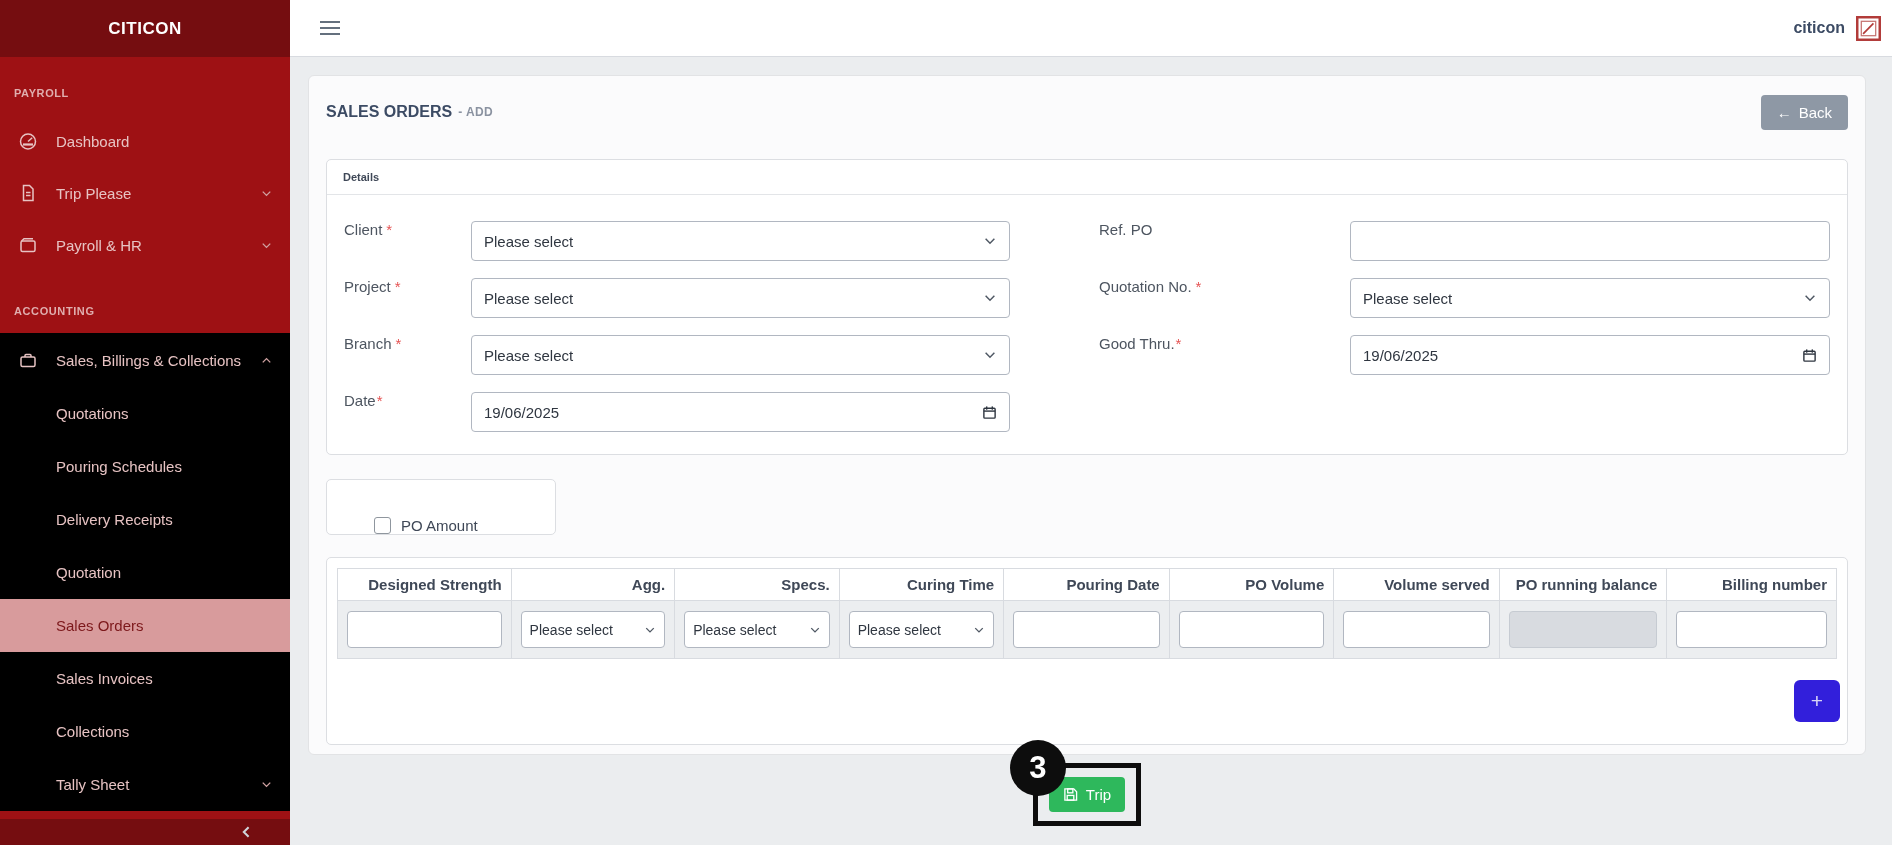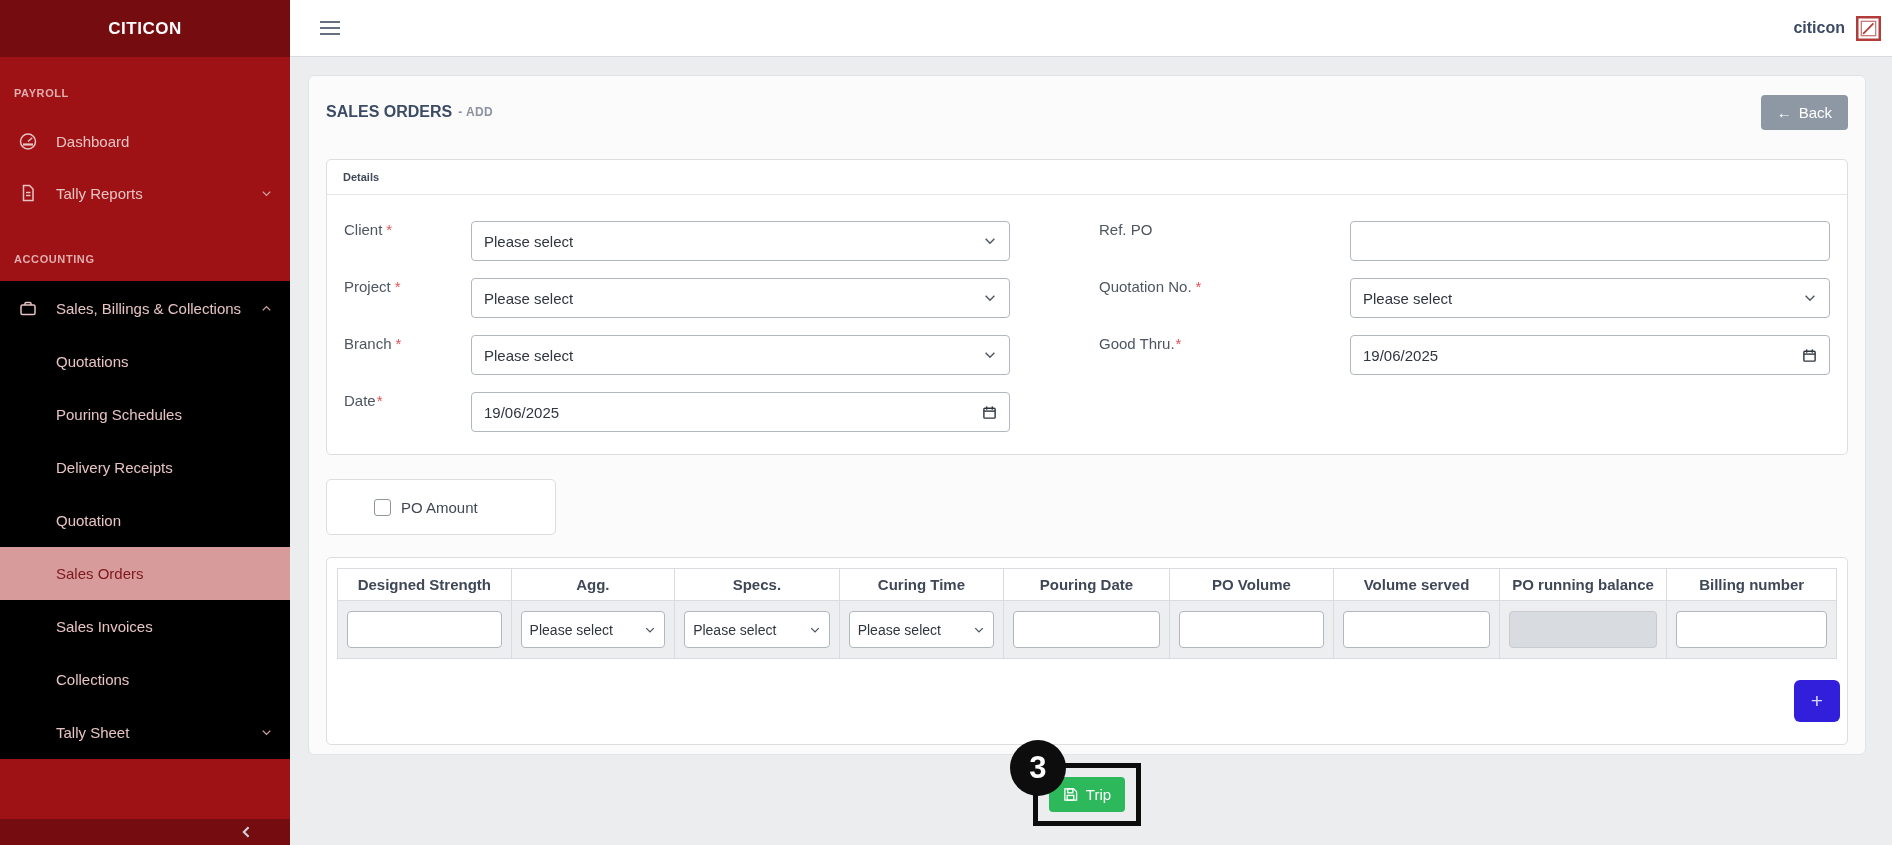--- a/index.html
+++ b/index.html
@@ -109,7 +109,7 @@
           <line x1="8" y1="12.5" x2="12.5" y2="12.5"></line>
       </svg>
     </span>
-    <span>Tally Reports</span>
+    <span>Trip Please</span>
     <span class="chev">
       <svg width="15" height="15" viewBox="0 0 20 20" fill="none" stroke="#d1a3a3" stroke-width="1.8">
           <polyline points="5,7.5 10,12.5 15,7.5"></polyline>

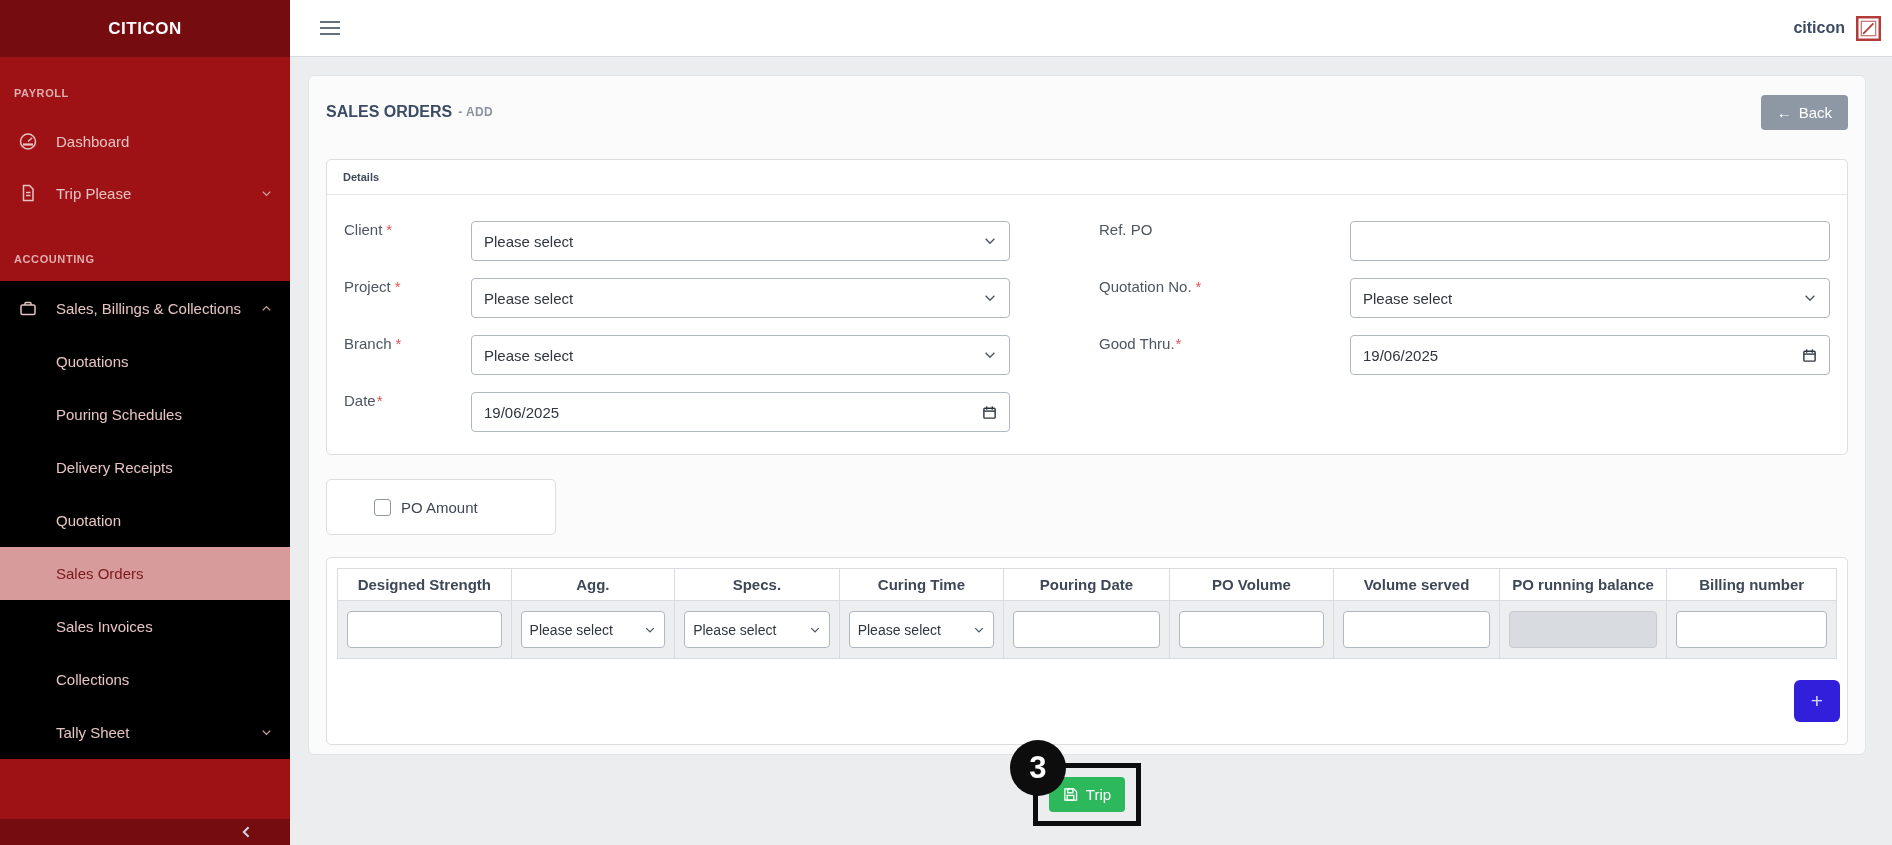--- a/index.html
+++ b/index.html
@@ -117,6 +117,20 @@
     </span>
   </div>
 
+  <div class="nav-item">
+    <span class="nicon">
+      <svg width="20" height="20" viewBox="0 0 20 20" fill="none" stroke="#e7c3c3" stroke-width="1.5">
+        <rect x="3" y="6" width="14" height="10.5" rx="1.5"></rect>
+          <path d="M3.5 6 L6 3.8 h9"></path>
+      </svg>
+    </span>
+    <span>Payroll &amp; HR</span>
+    <span class="chev">
+      <svg width="15" height="15" viewBox="0 0 20 20" fill="none" stroke="#d1a3a3" stroke-width="1.8">
+          <polyline points="5,7.5 10,12.5 15,7.5"></polyline>
+        </svg>
+    </span>
+  </div>
 
   <div class="nav-section-label acct">ACCOUNTING</div>
 

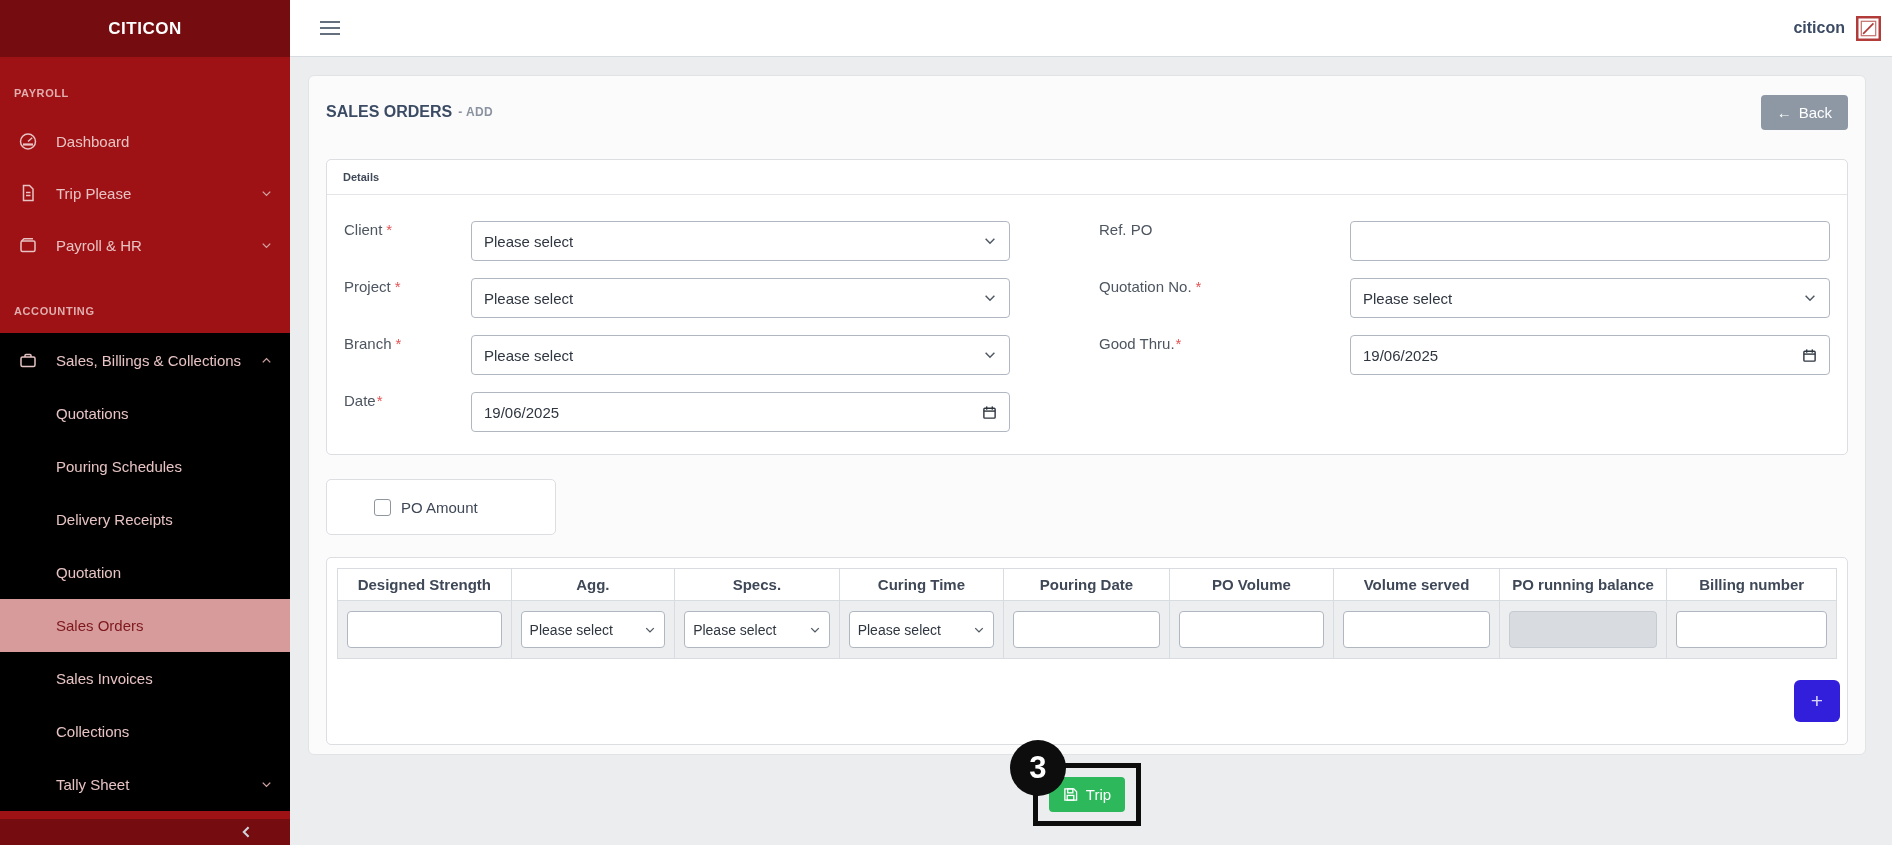--- a/index.html
+++ b/index.html
@@ -55,7 +55,7 @@
   .control .val { flex:1; }
   
   .po-box { margin-top:24px; width:230px; height:56px; background:#fff; border:1px solid #dcdee2; border-radius:5px;
-            display:flex; align-items:center; padding-left:47px; }
+            display:flex; align-items:flex-end; padding-left:47px; }
   .checkbox { width:17px; height:17px; border:1.5px solid #8f969e; border-radius:3px; background:#fff; cursor:pointer; }
   .po-label { margin-left:10px; color:#3f4857; font-size:15px; }
   

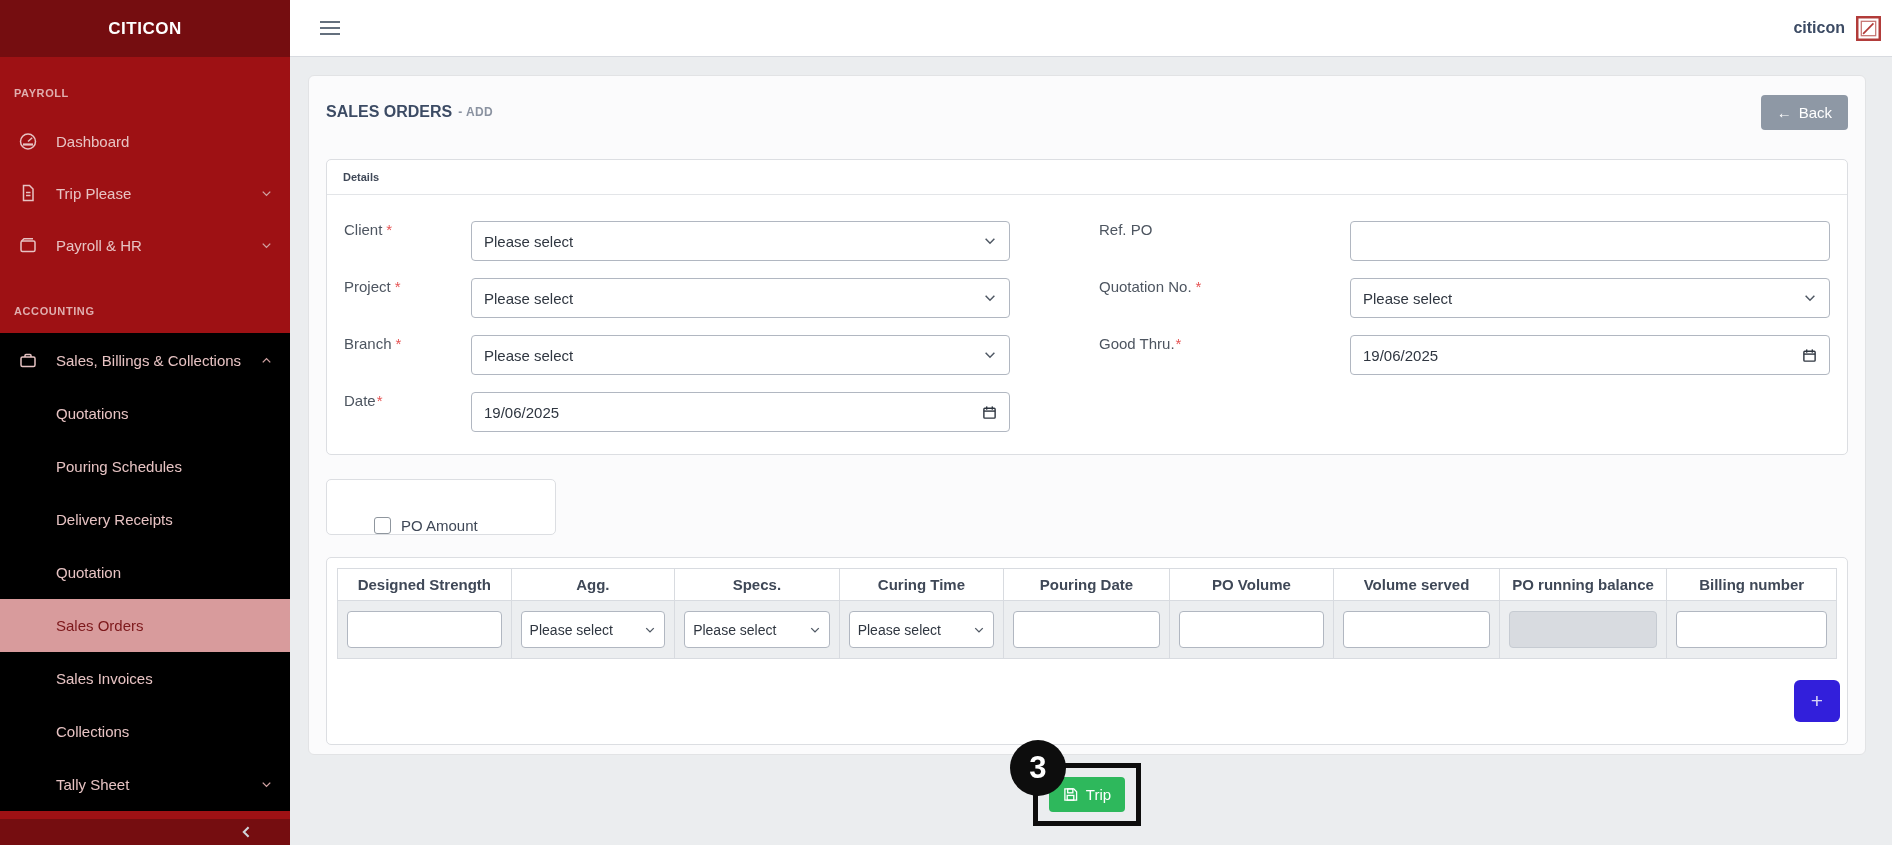--- a/index.html
+++ b/index.html
@@ -62,7 +62,7 @@
   .table-card { margin-top:22px; background:#fff; border:1px solid #dcdee2; border-radius:5px;
                 padding:10px 10px 0; height:188px; position:relative; }
   table { width:100%; border-collapse:collapse; table-layout:fixed; }
-  th { border:1px solid #d8dbe0; font-size:15px; font-weight:bold; color:#3f4857; text-align:center;
+  th { border:1px solid #d8dbe0; font-size:15px; font-weight:bold; color:#3f4857; text-align:right;
        padding:7px 9px; background:#fff; white-space:nowrap; overflow:hidden; }
   td { border:1px solid #d8dbe0; background:#eceef0; padding:10px 9px; }
   .cell-input { height:37px; border:1px solid #b1b7c1; border-radius:4px; background:#fff; cursor:text; }

